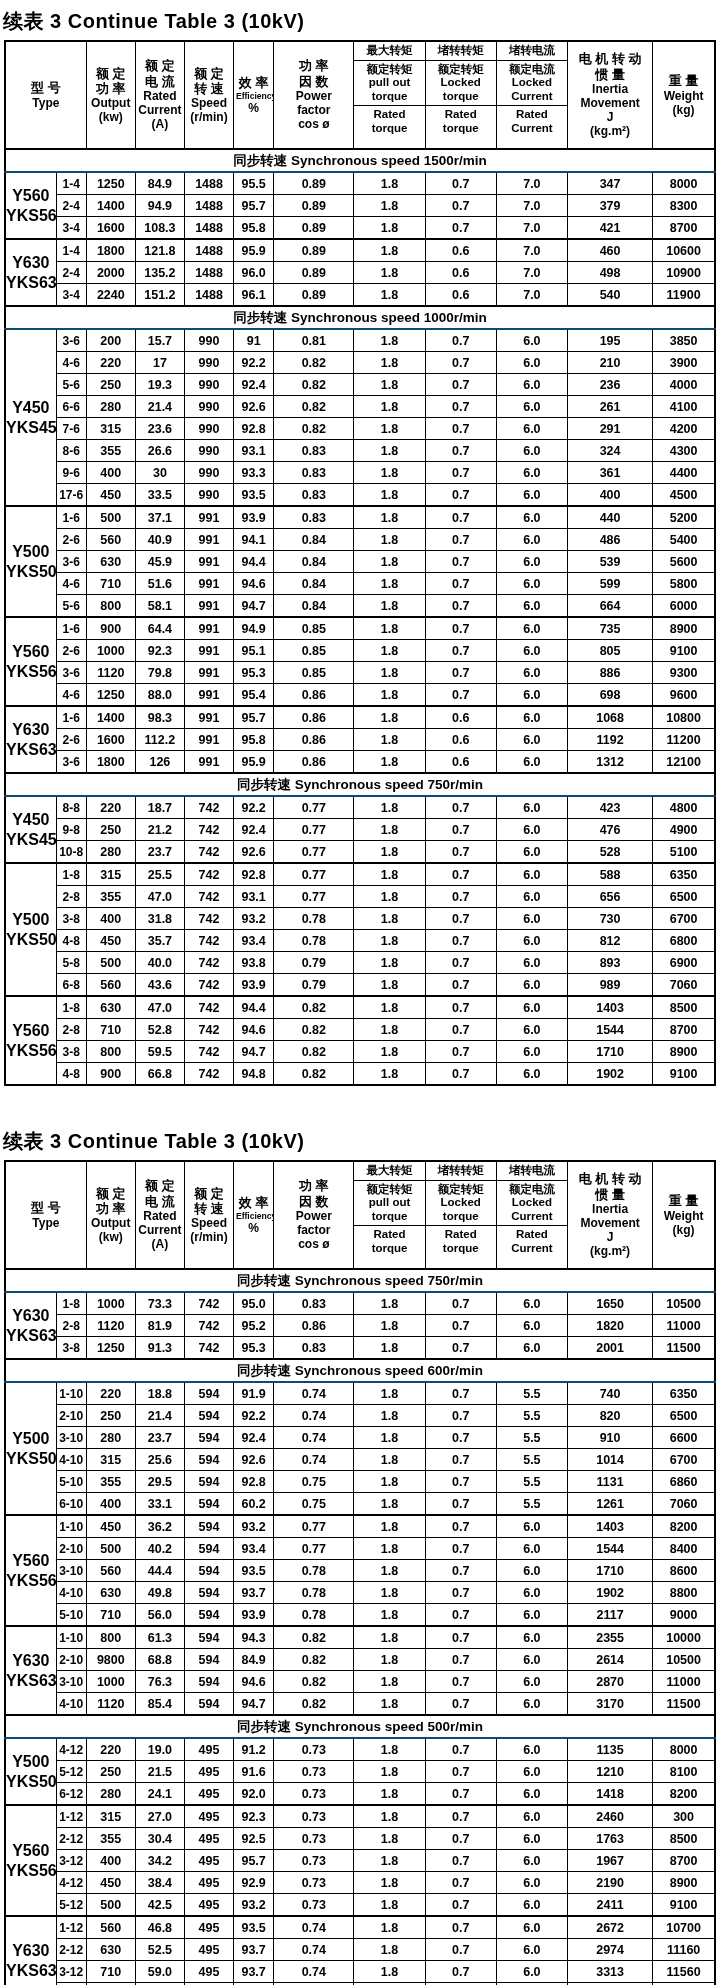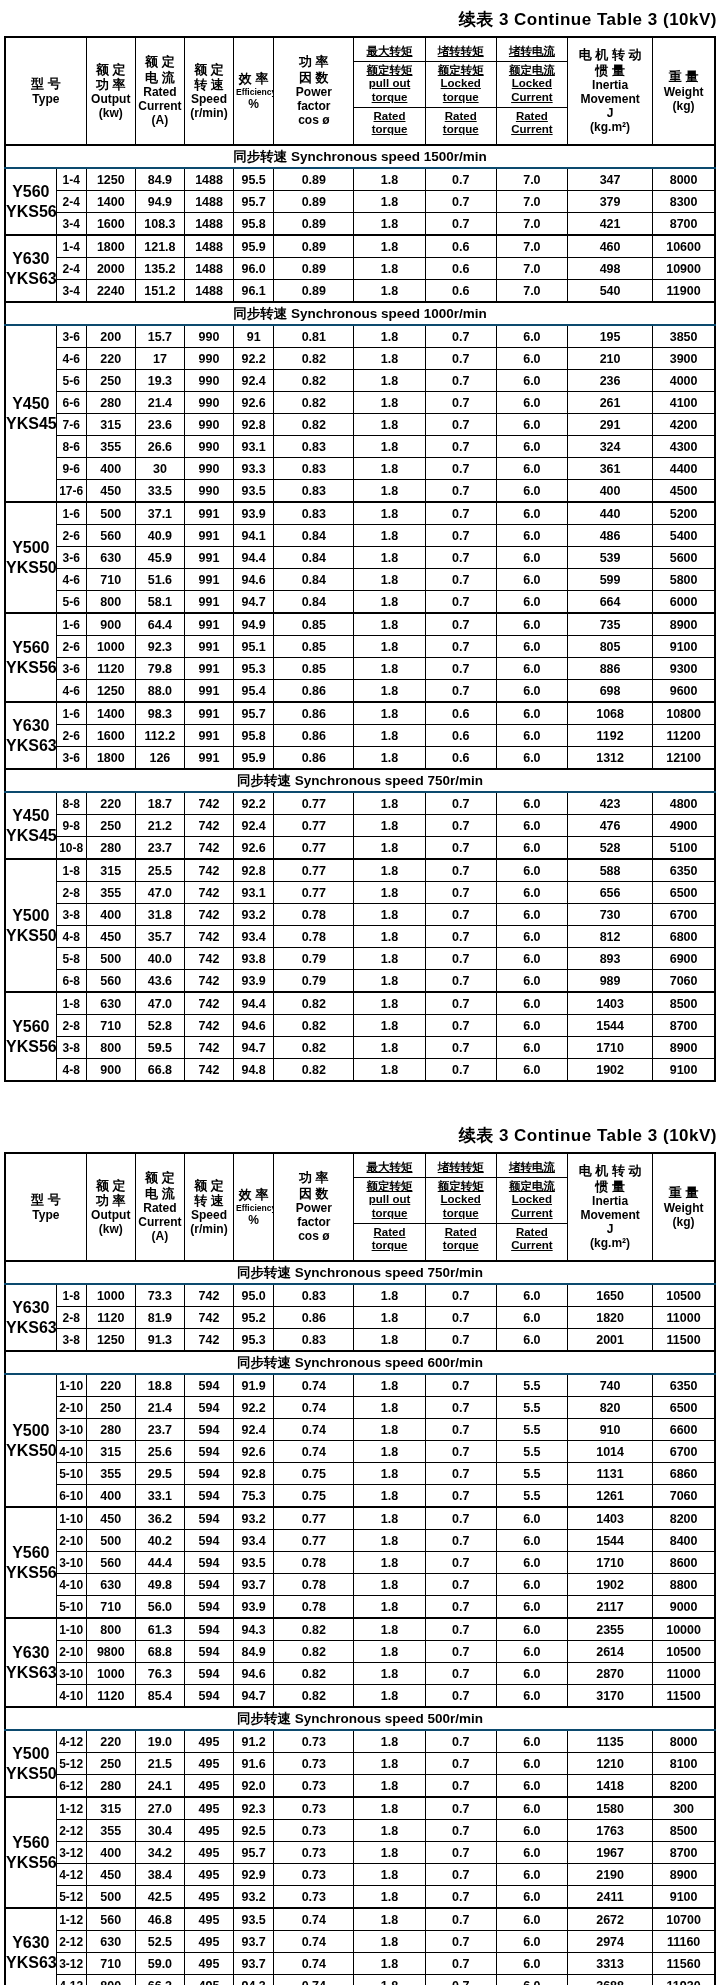--- a/index.html
+++ b/index.html
@@ -5,7 +5,7 @@
   html,body { margin:0; padding:0; background:#ffffff; color:#000; }
   body { width:720px; font-family:"Liberation Sans","DejaVu Sans",sans-serif; }
   .page { padding:2px 3px 10px 3px; }
-  .tbl-title { font-size:17px; font-weight:bold; text-align:right; margin:6px 0 5px 0; letter-spacing:0.5px; }
+  .tbl-title { font-size:20px; font-weight:bold; text-align:left; margin:6px 0 5px 0; letter-spacing:0.5px; }
   .tbl-block + .tbl-block { margin-top:42px; }
   table { border-collapse:collapse; table-layout:fixed; width:712px; margin:0 auto; border:2px solid #000; }
   th, td { border:1px solid #000; font-weight:bold; text-align:center; vertical-align:middle; padding:0; overflow:hidden; }

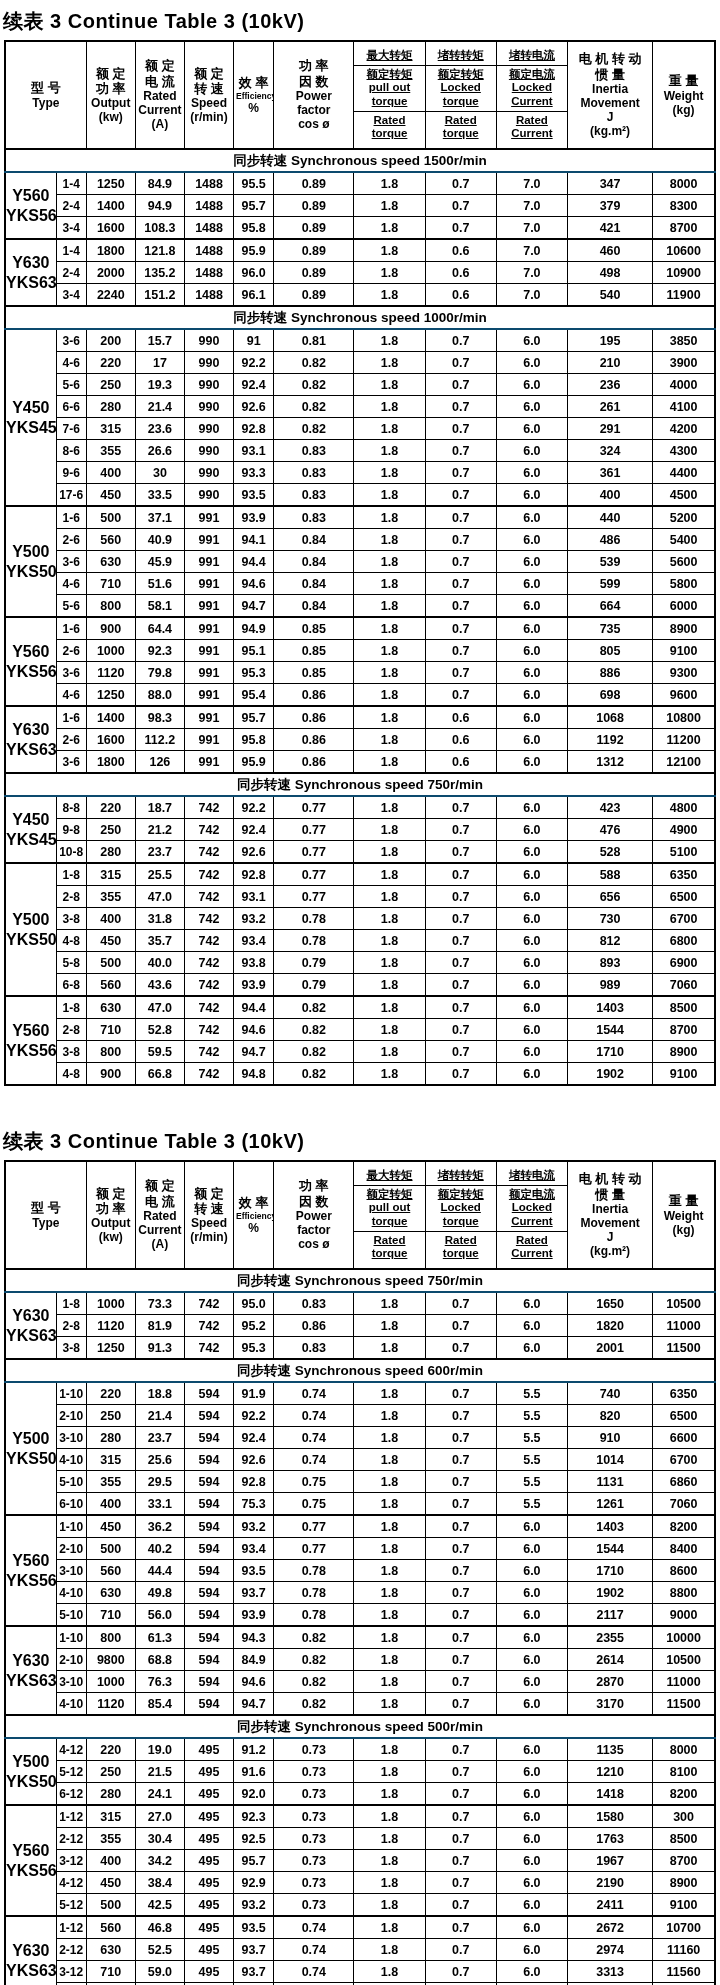--- a/index.html
+++ b/index.html
@@ -13,7 +13,7 @@
   .hl { line-height:1.18; font-size:13px; white-space:nowrap; }
   .hl.en { font-size:12px; }
   .hl.small { font-size:9.5px; transform:scaleX(0.9); }
-  .frac { display:flex; flex-direction:column; justify-content:center; height:100%;text-decoration:underline; }
+  .frac { display:flex; flex-direction:column; height:100%; }
   .fr-top { border-bottom:1px solid #000; padding:2px 0; }
   .fr-mid { padding:2px 0; }
   .fr-bottom { border-top:1px solid #000; padding:2px 0; }

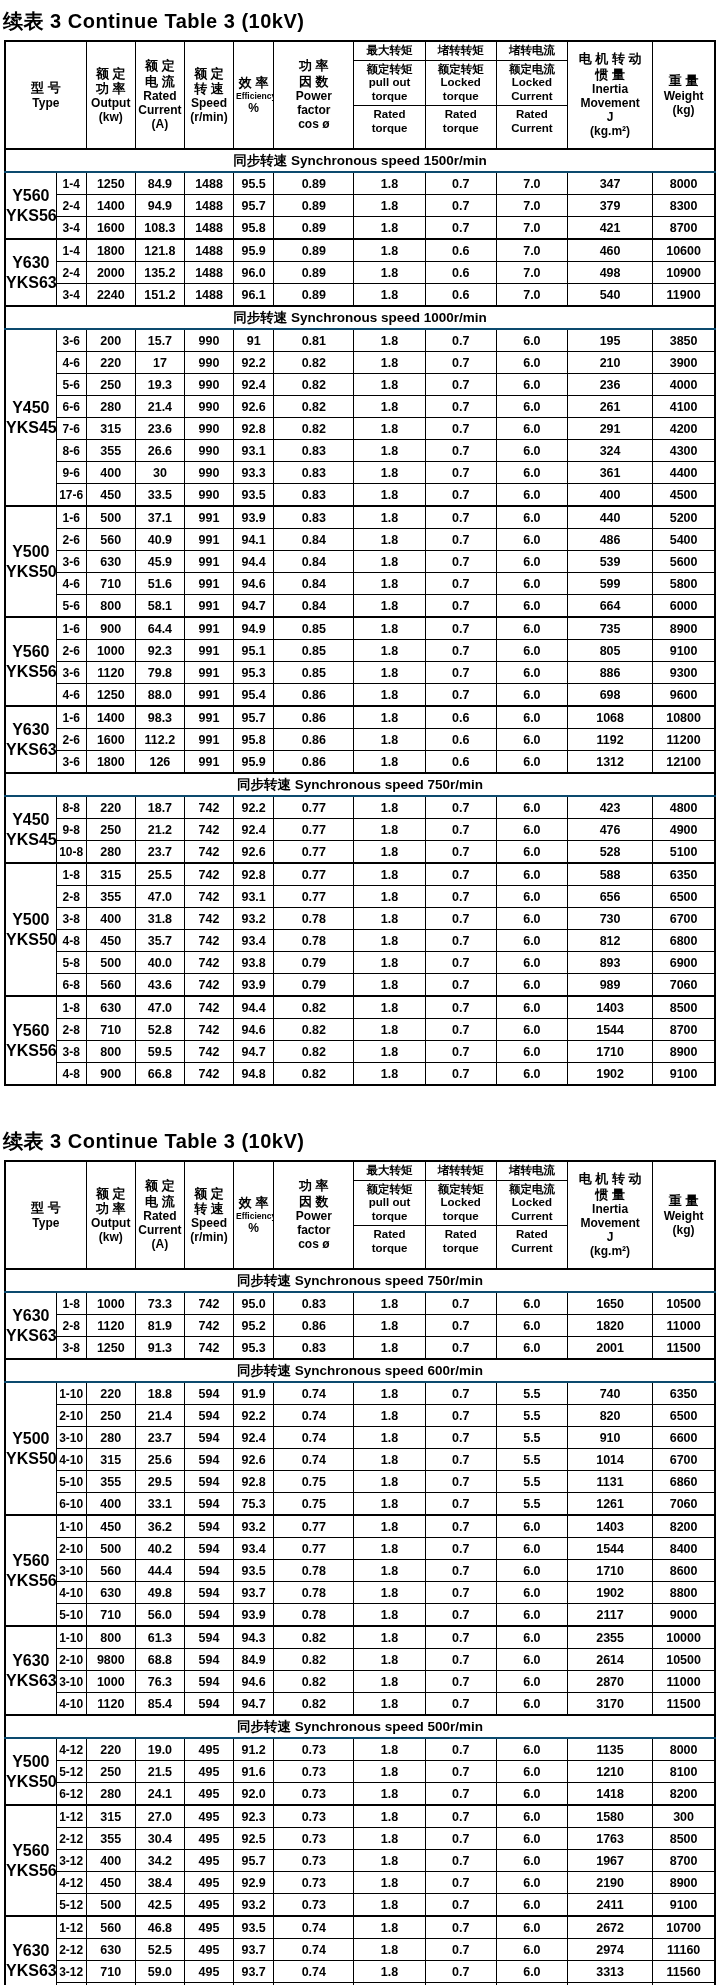--- a/index.html
+++ b/index.html
@@ -947,7 +947,7 @@
               <td class="data">400</td>
               <td class="data">33.1</td>
               <td class="data">594</td>
-              <td class="data">75.3</td>
+              <td class="data">60.2</td>
               <td class="data">0.75</td>
               <td class="data">1.8</td>
               <td class="data">0.7</td>

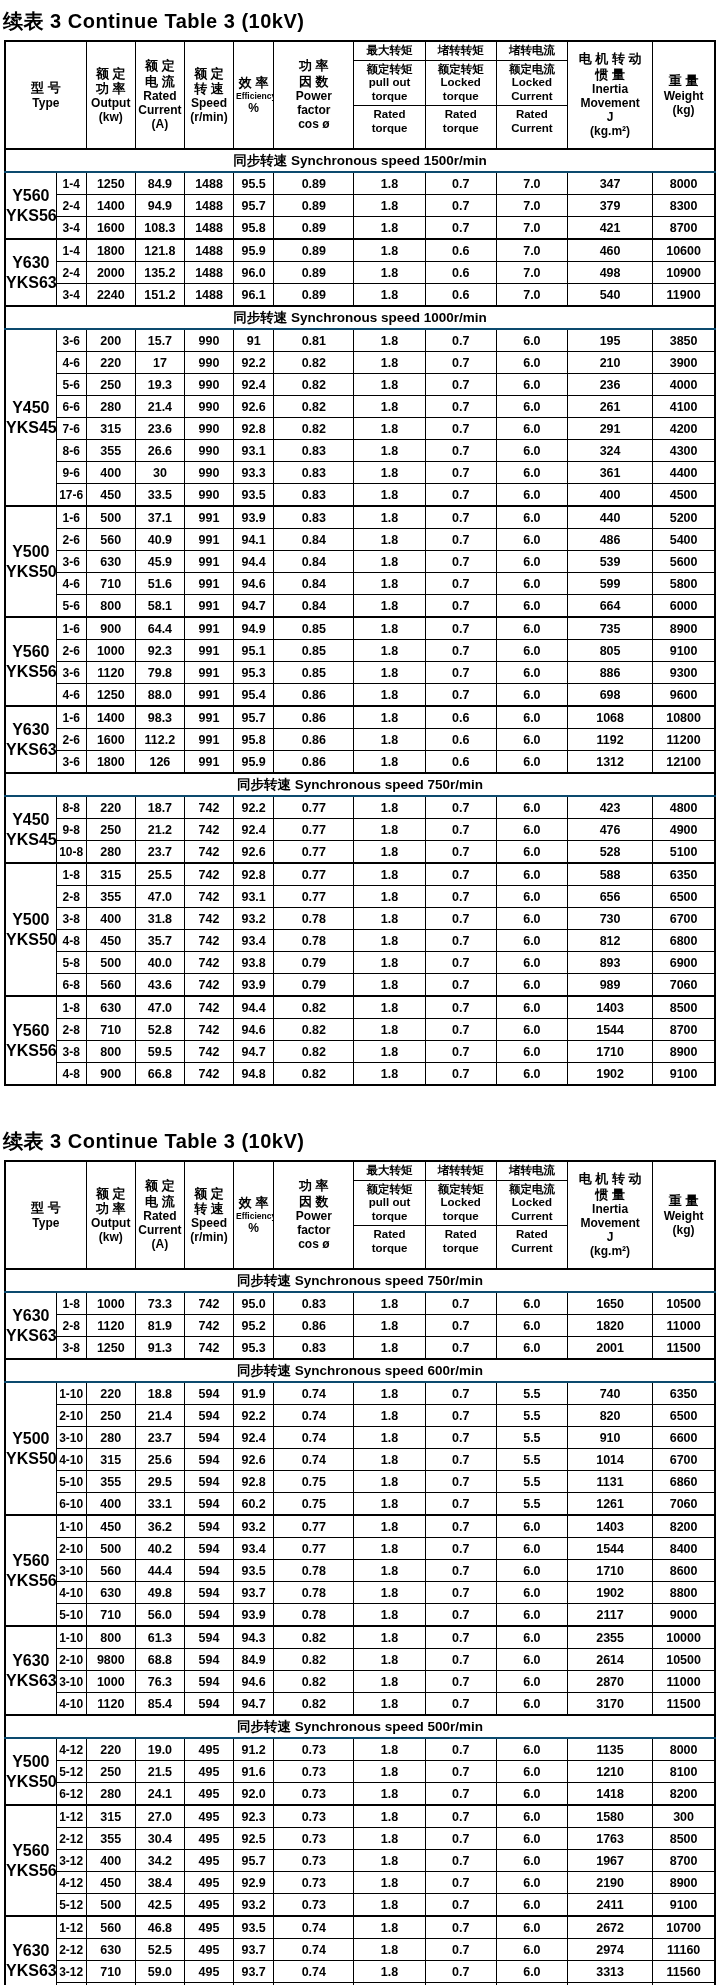--- a/index.html
+++ b/index.html
@@ -1140,7 +1140,7 @@
               <td class="data">1.8</td>
               <td class="data">0.7</td>
               <td class="data">6.0</td>
-              <td class="data">1580</td>
+              <td class="data">2460</td>
               <td class="data">300</td>
             </tr>
             <tr>

